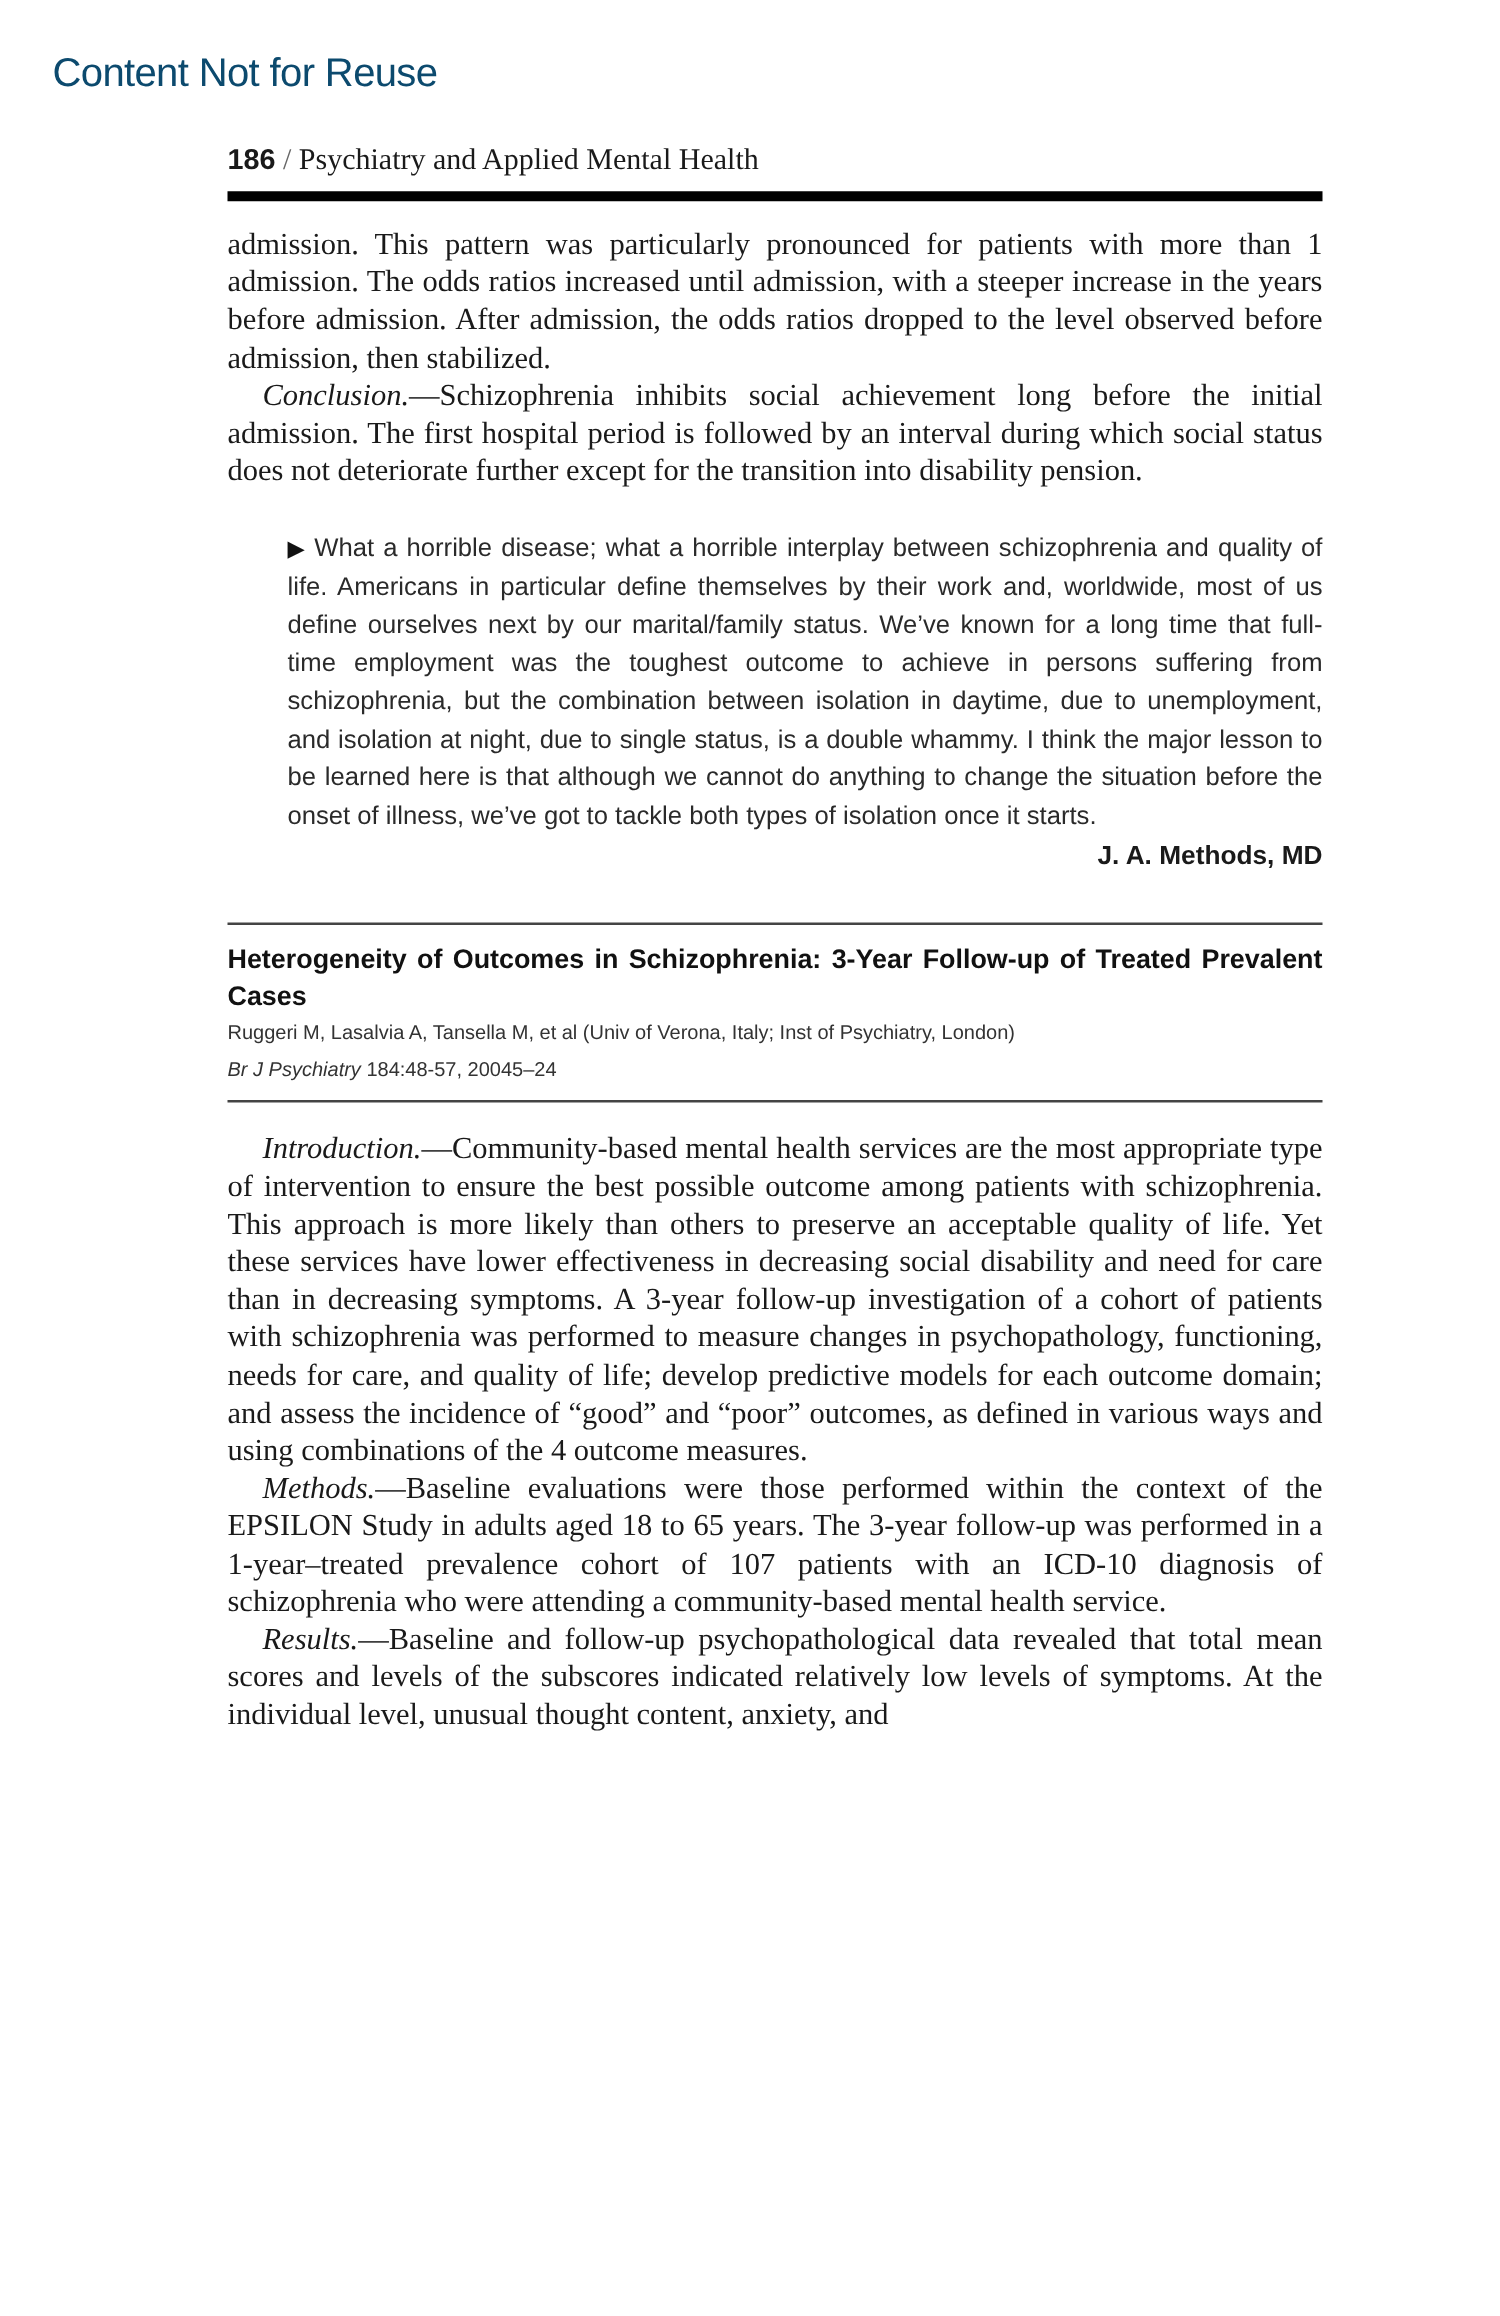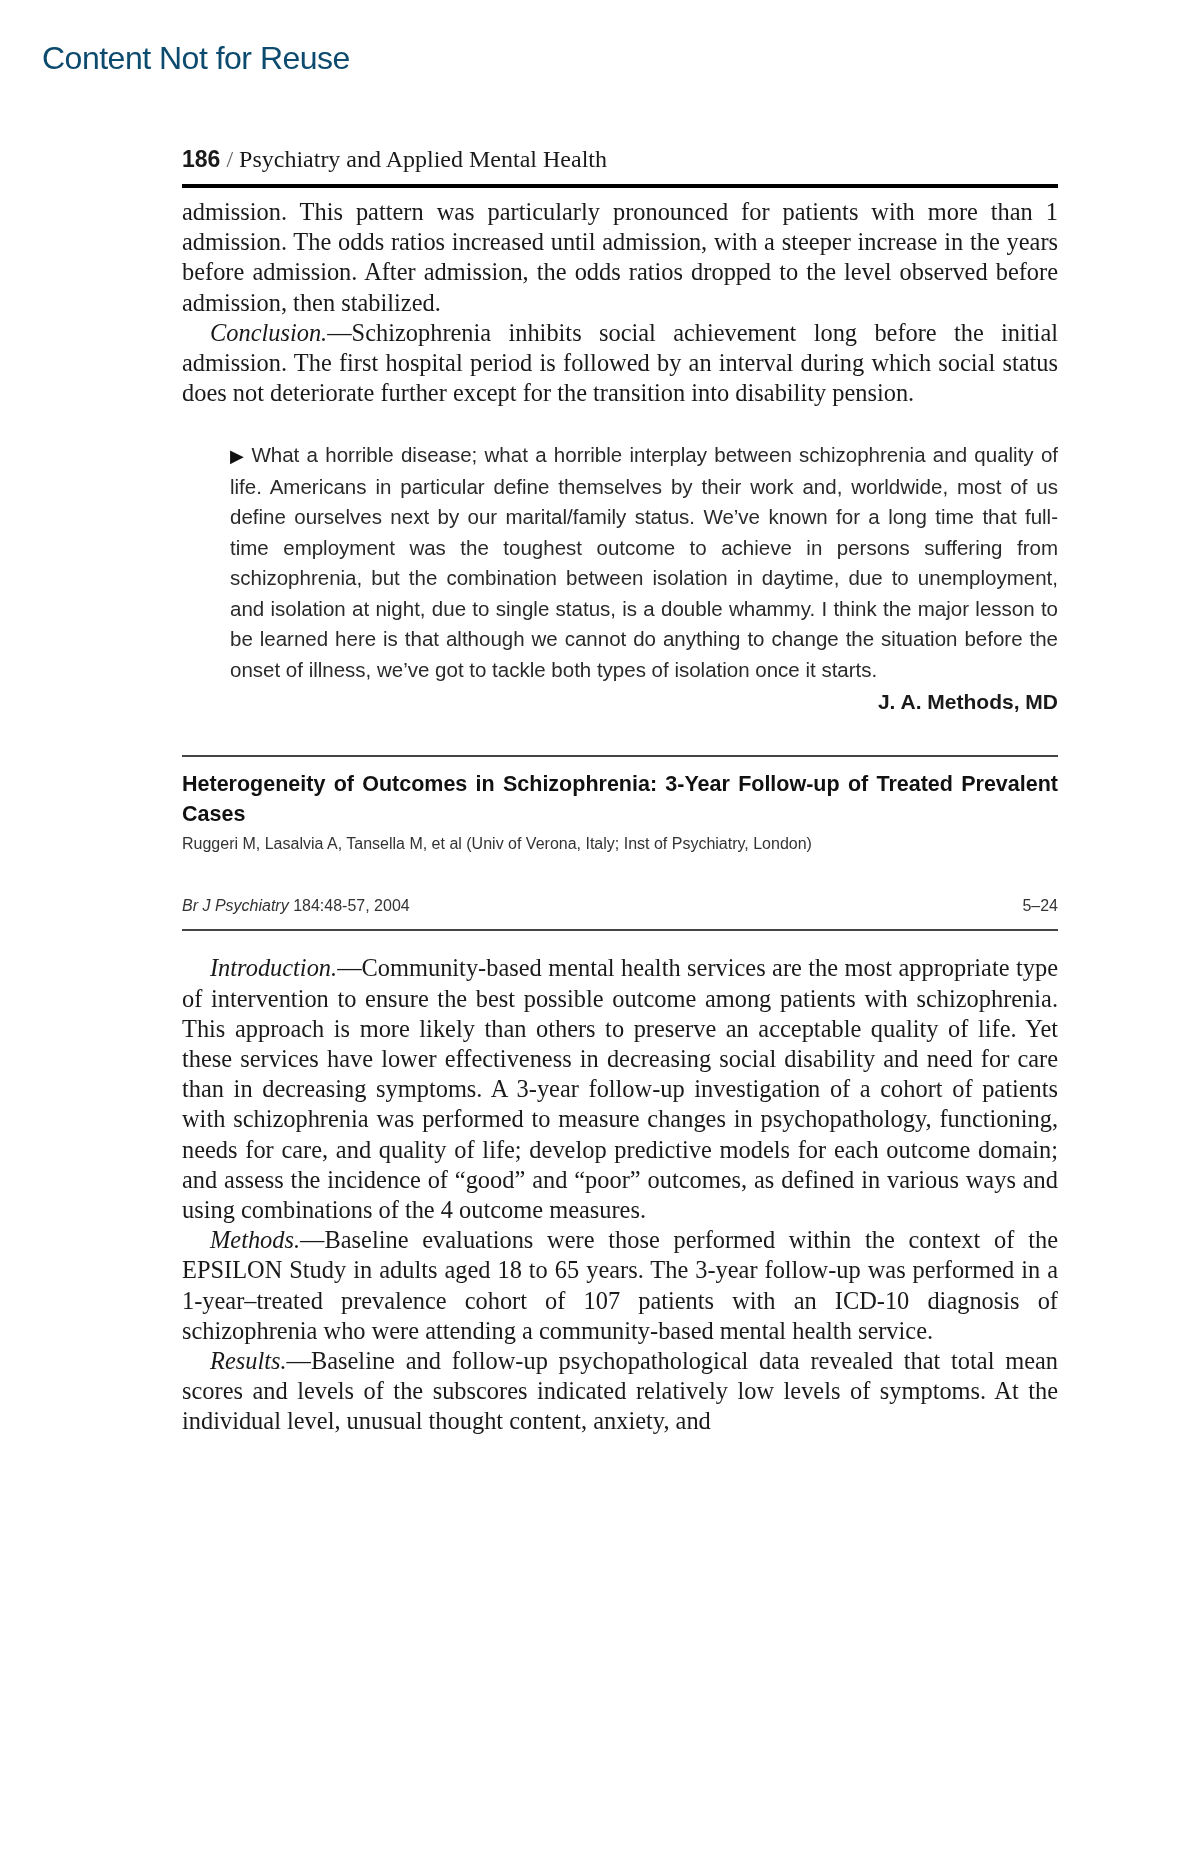--- a/index.html
+++ b/index.html
@@ -12,7 +12,7 @@
   .page { position: absolute; left: 182px; top: 110px; width: 876px; }
   .running-head {
     font-family: "Liberation Serif", serif; font-size: 24px; line-height: 34px;
-    padding-bottom: 8px; border-bottom: 4px solid #000000; margin-top: 32px;
+    padding-bottom: 8px; border-bottom: 8px solid #000000;
   }
   .running-head .num { font-family: "Liberation Sans", sans-serif; font-weight: bold; font-size: 23px; }
   .running-head .sep { color: #666; margin: 0 6px; }

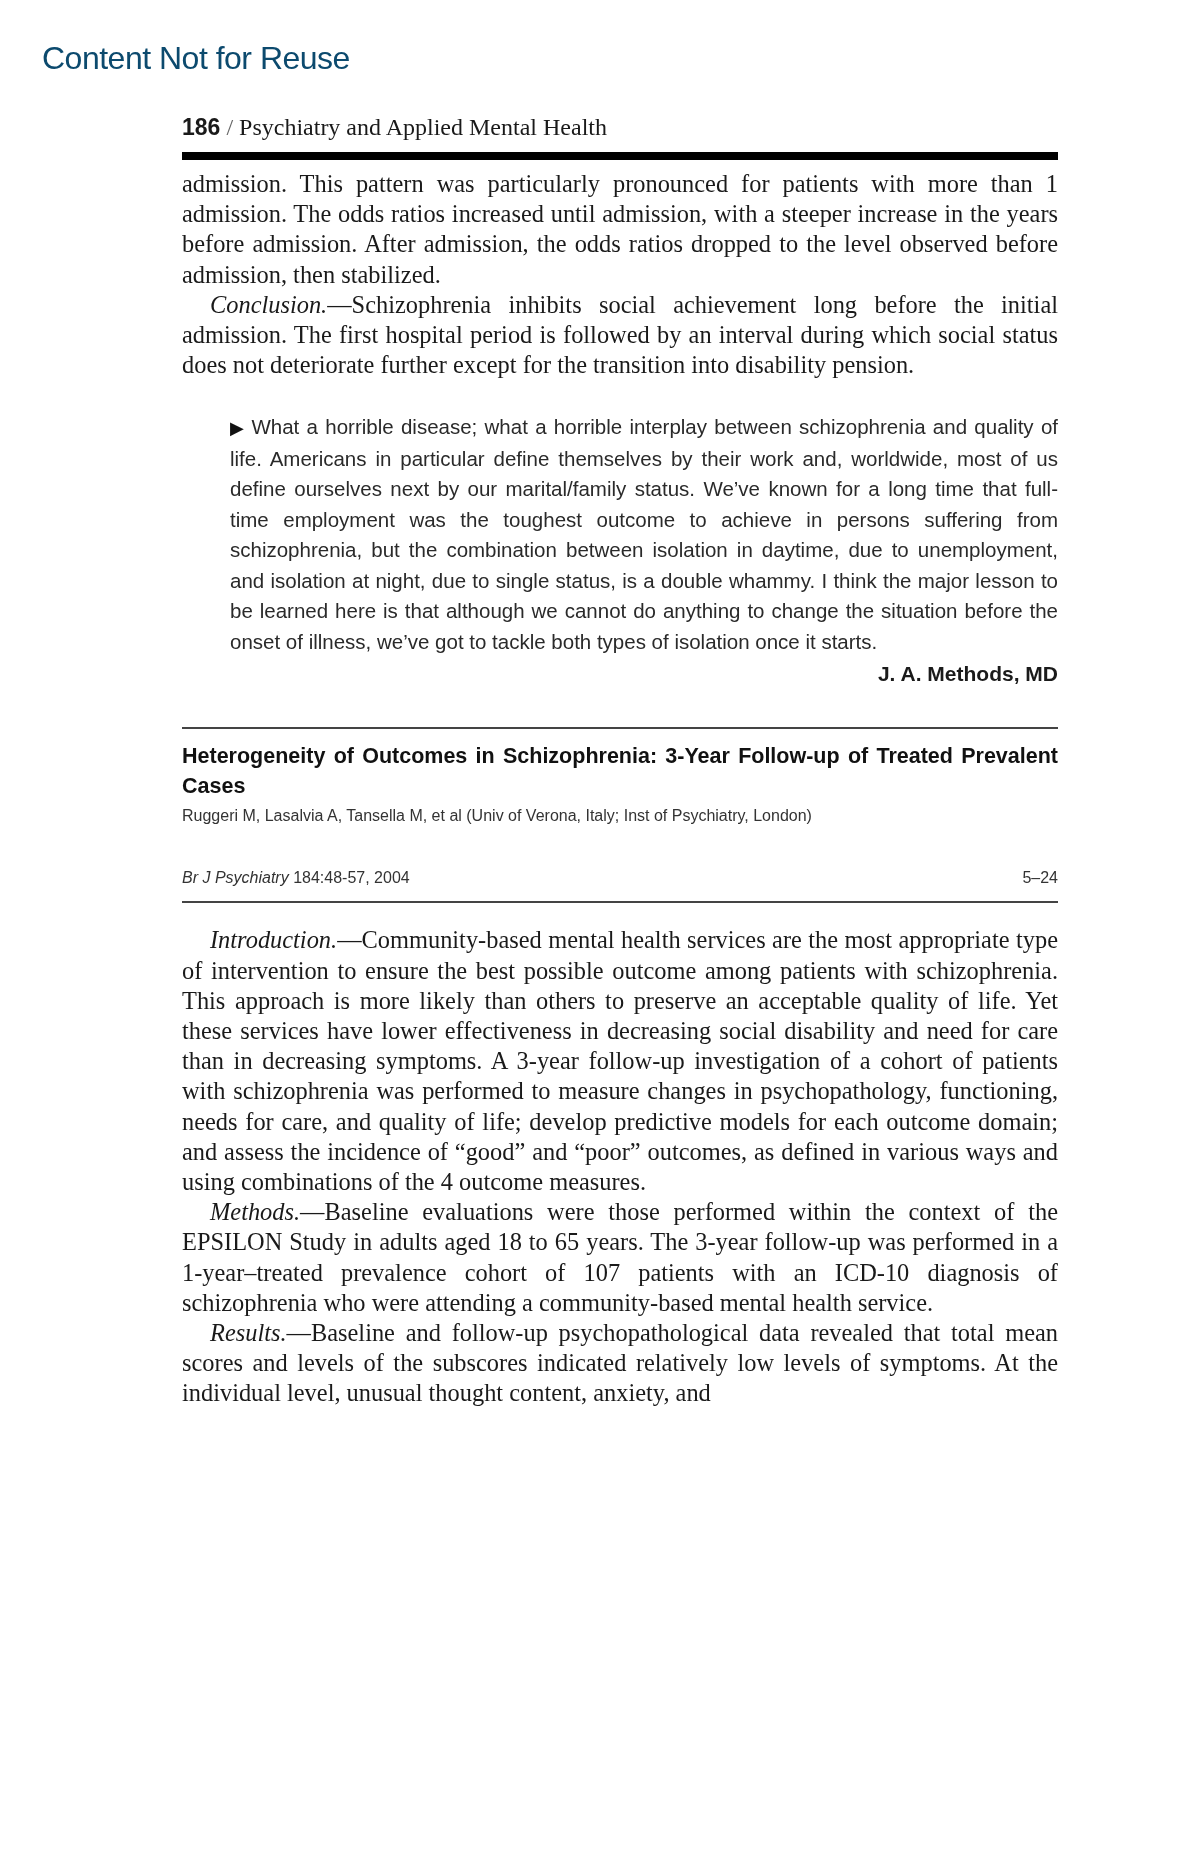--- a/index.html
+++ b/index.html
@@ -23,7 +23,7 @@
   .serif p { margin: 0; }
   .serif .indent { text-indent: 28px; }
   .serif em { }
-  .body-top { margin-top: 9px; }
+  .body-top { margin-top: 20px; }
   .comment {
     margin-top: 32px;
     font-family: "Liberation Sans", sans-serif; font-size: 20.5px; line-height: 30.5px;

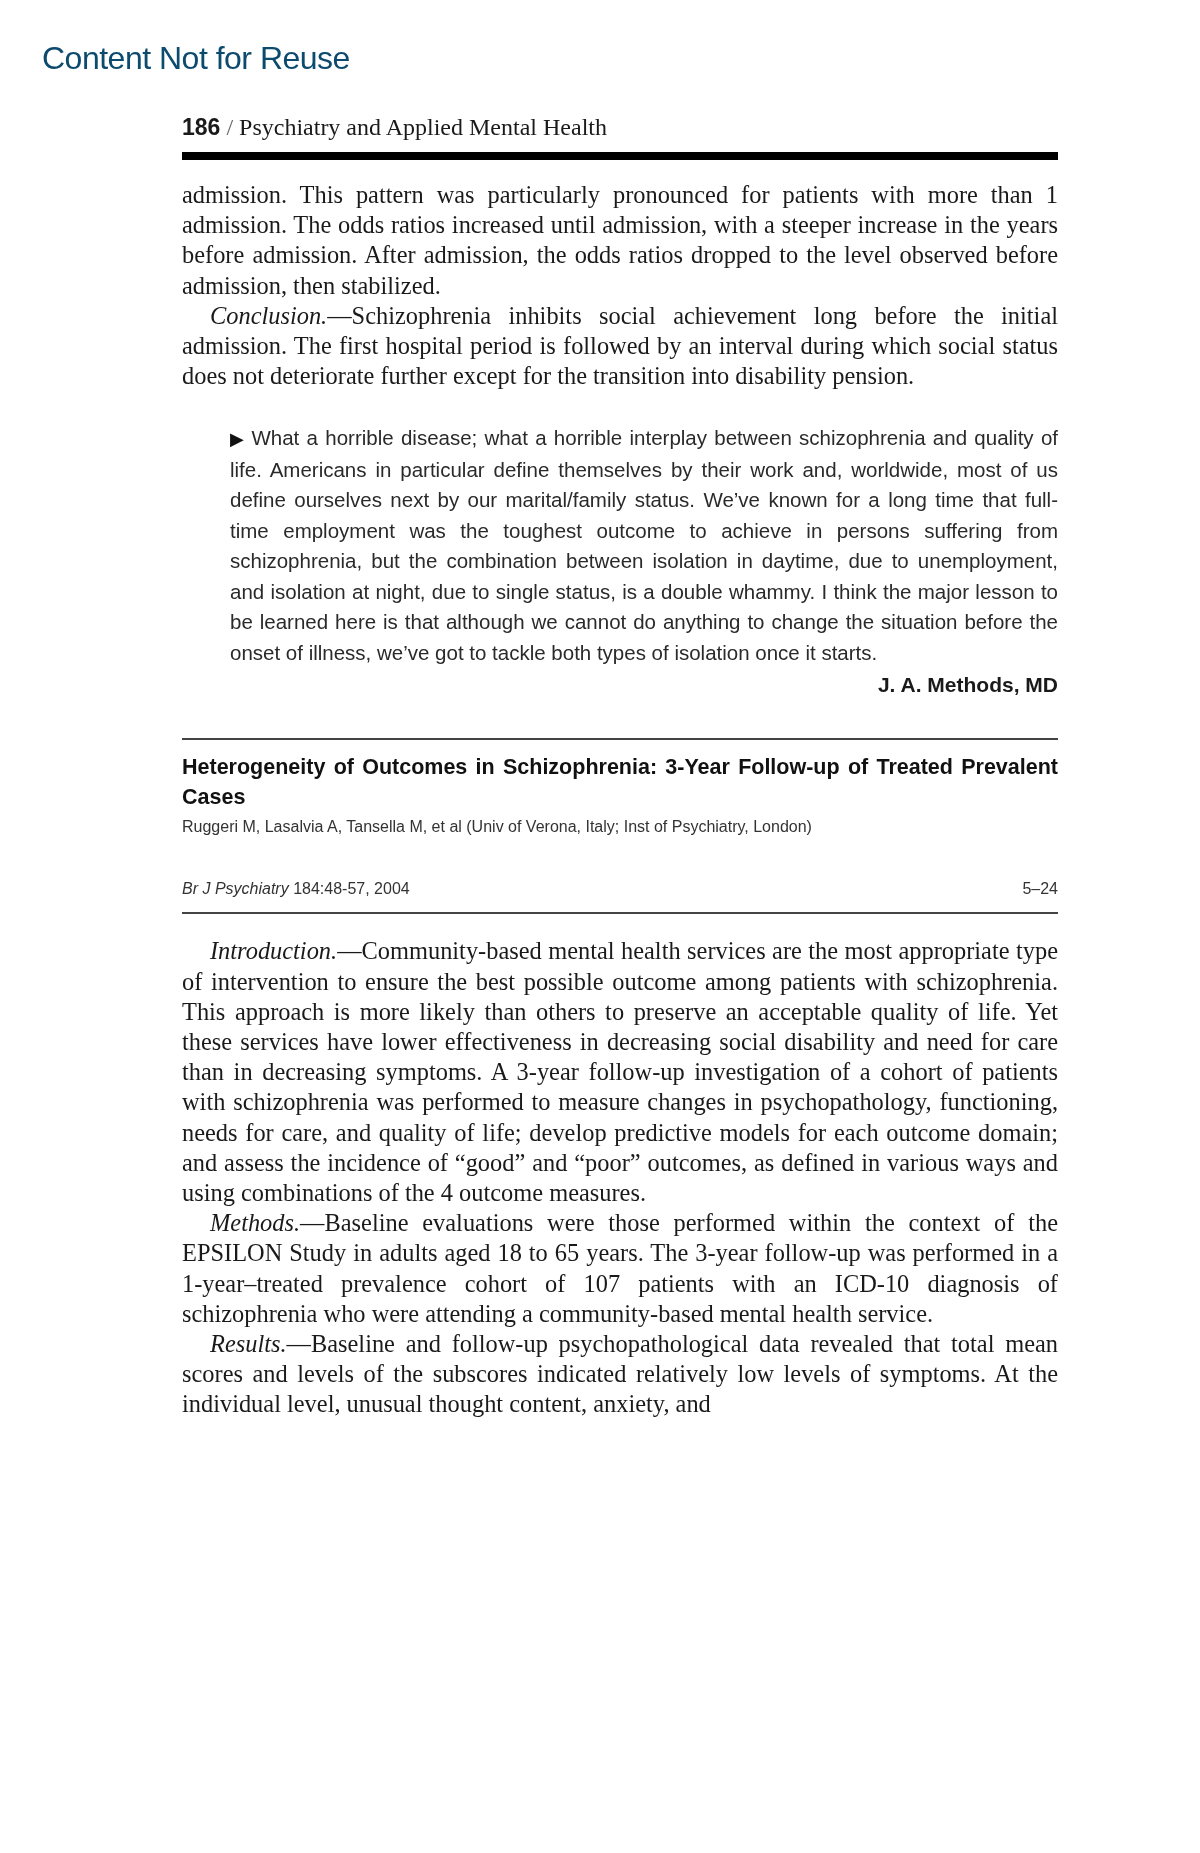--- a/index.html
+++ b/index.html
@@ -43,7 +43,7 @@
   .article-authors, .article-citation {
     font-family: "Liberation Sans", sans-serif; font-size: 16px; line-height: 30px; color: #333;
   }
-  .article-citation { display: flex; justify-content: space-between; margin-top: 32px; }
+  .article-citation { display: flex; justify-content: flex-start; }
   .article-citation em { font-style: italic; }
   .rule2 { border-top: 2px solid #444; }
   .abstract { margin-top: 22px; }

